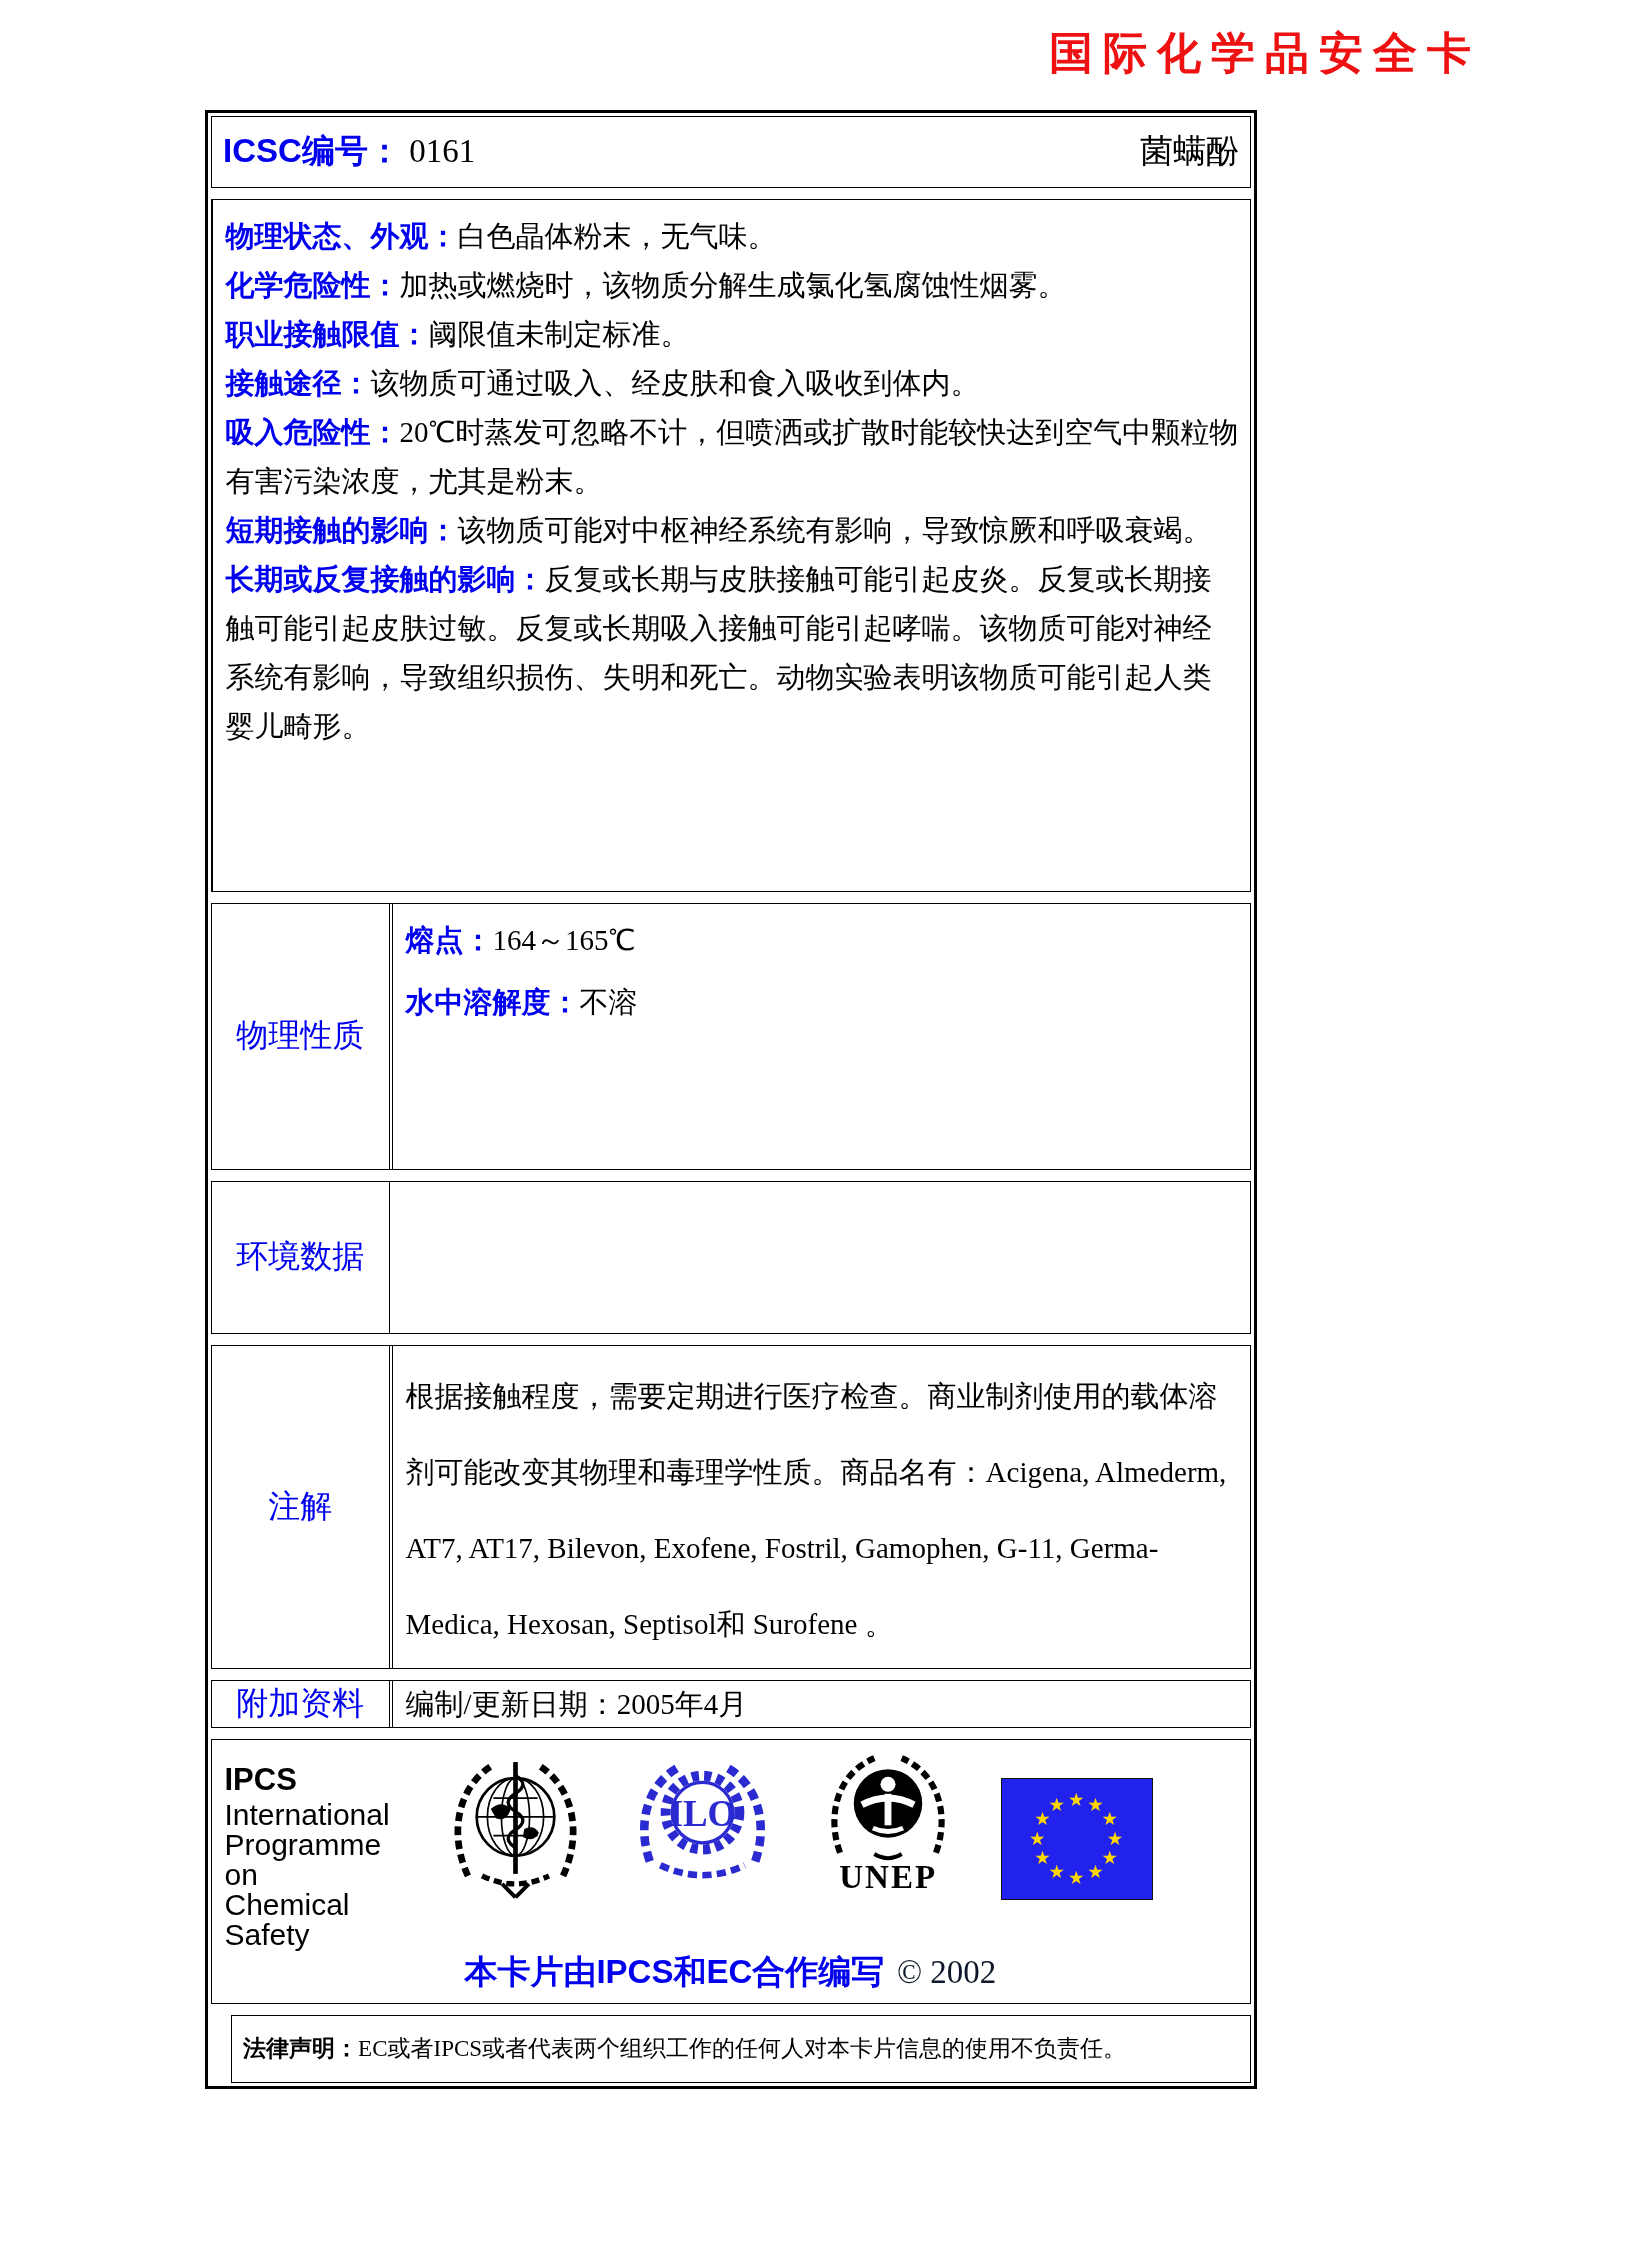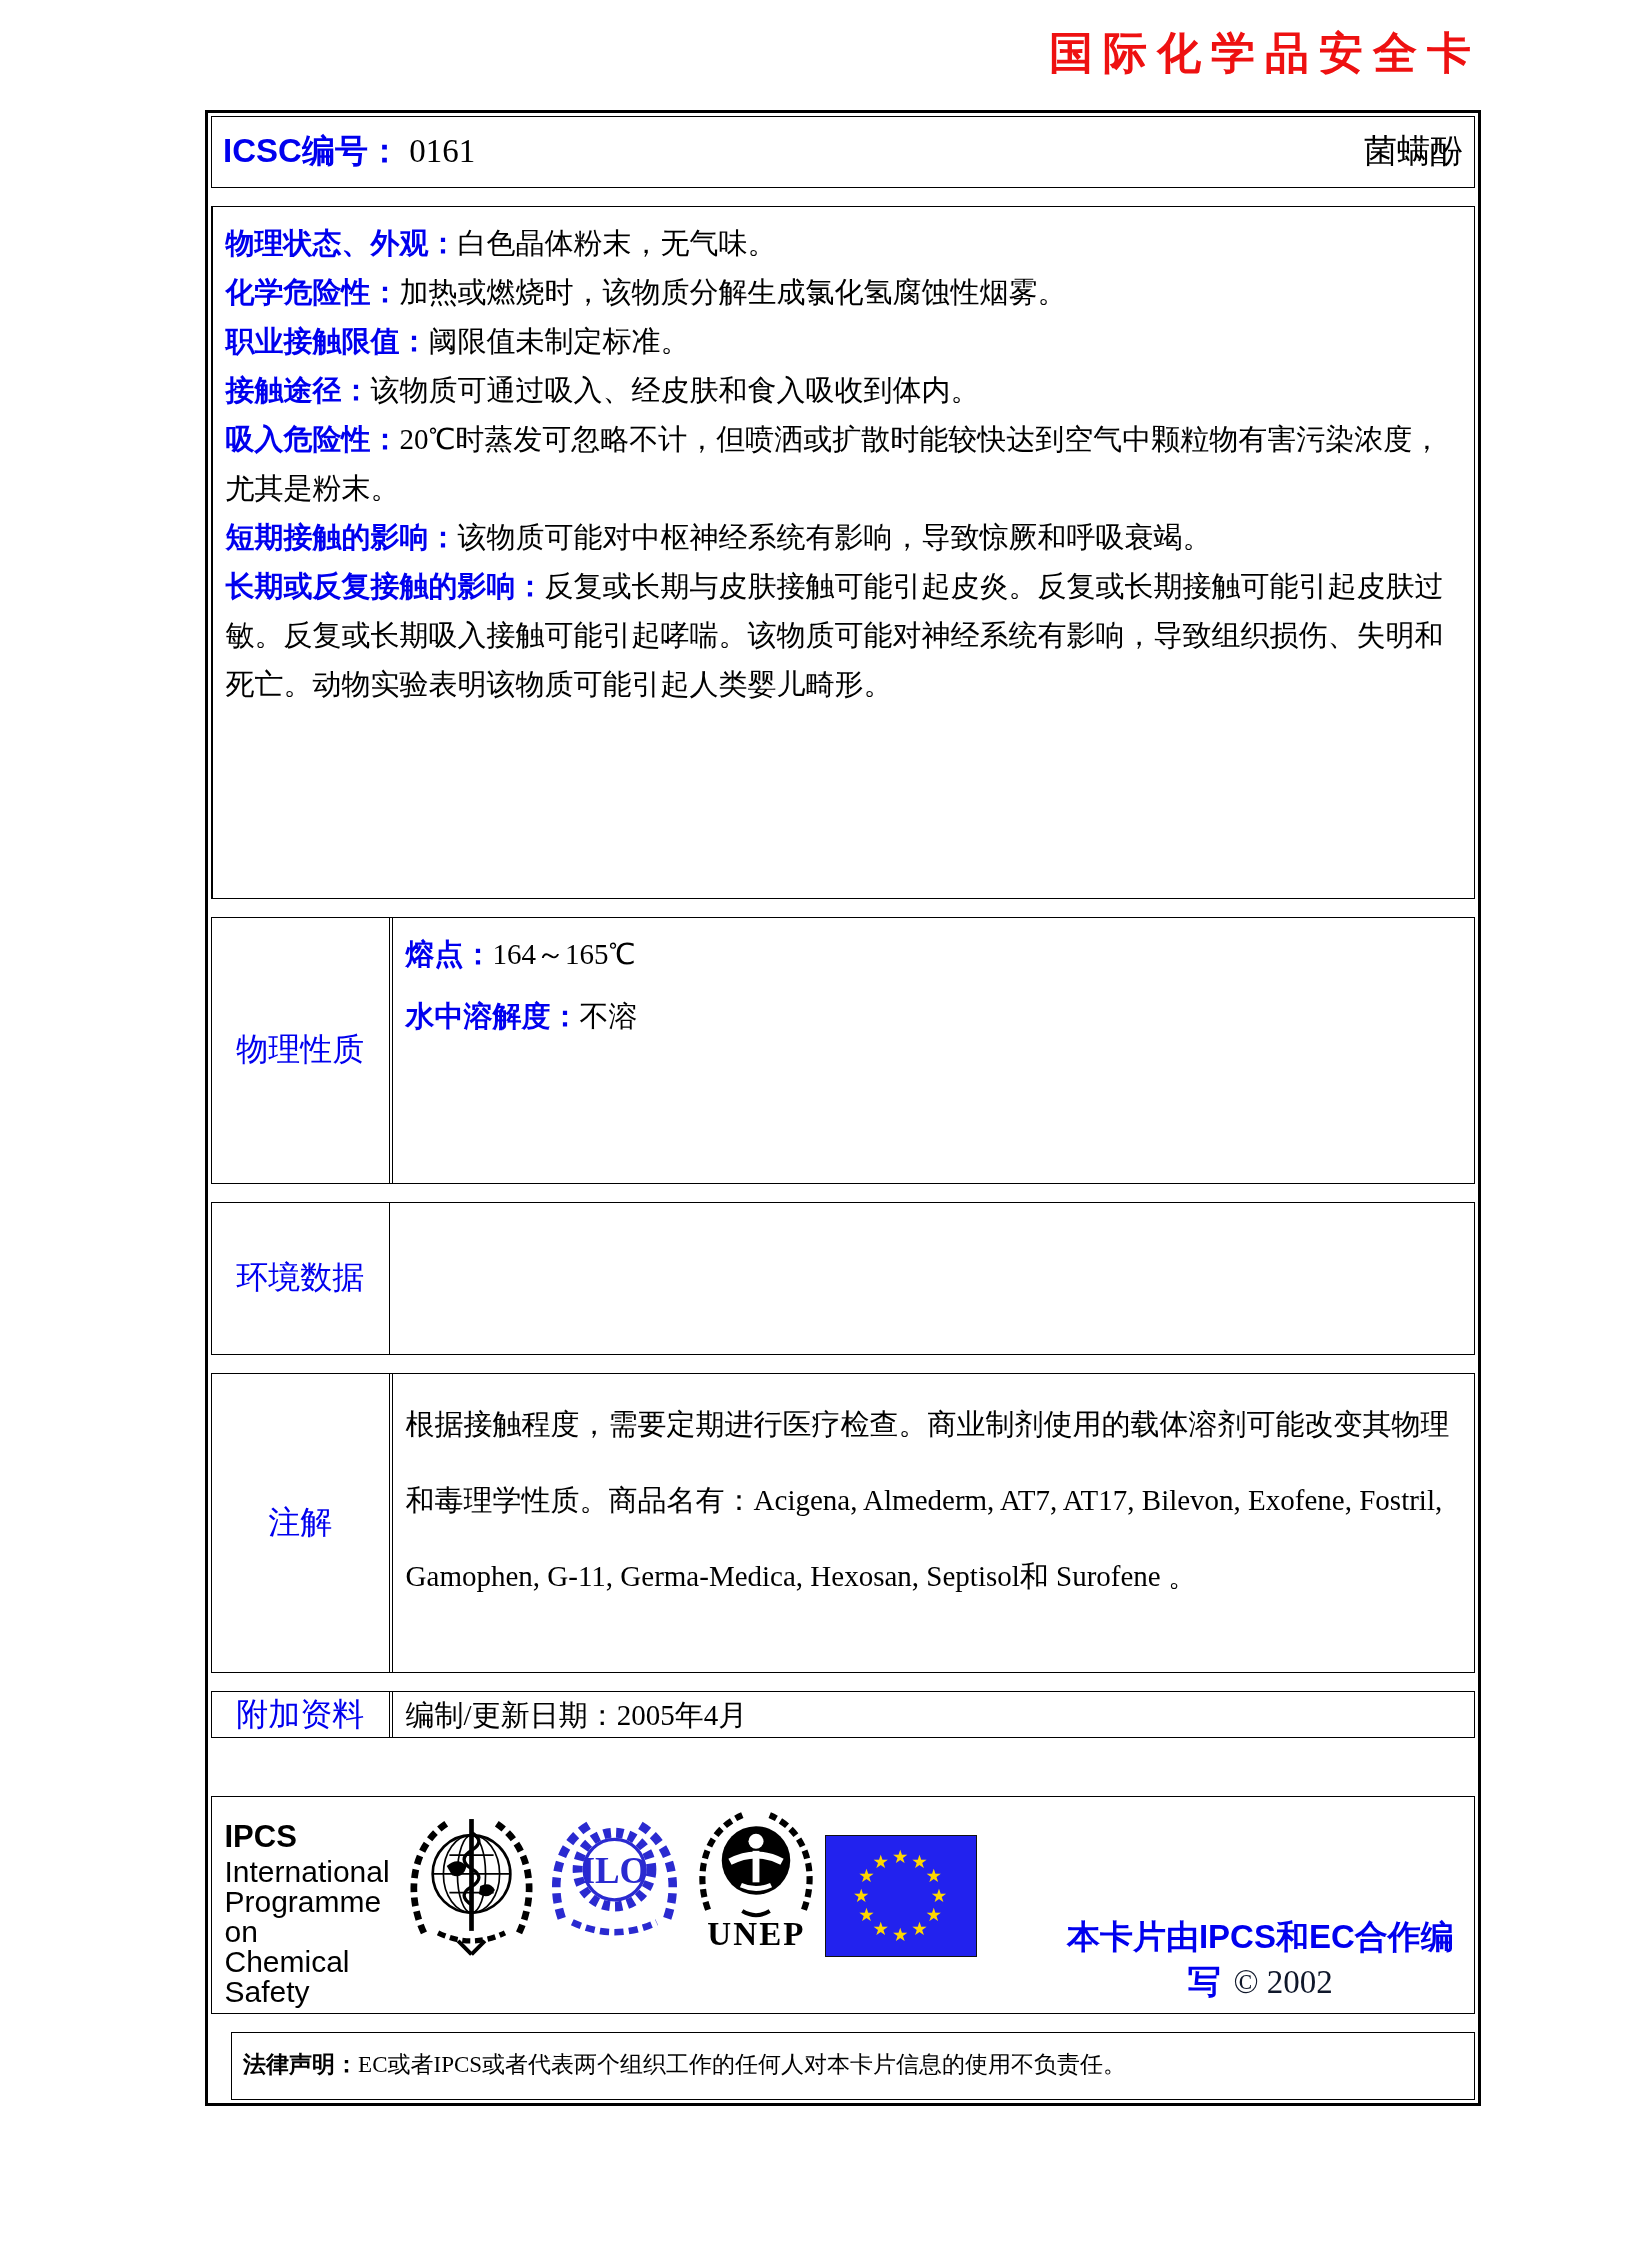--- a/index.html
+++ b/index.html
@@ -14,9 +14,9 @@
     font-family:"Liberation Serif", serif; letter-spacing:10px;
   }
   .card {
-    position:absolute; left:205px; top:110px; width:1276px;
+    position:absolute; left:205px; top:110px; width:1052px;
     border:3.5px solid #000; padding:2.8px;
-    display:flex; flex-direction:column; gap:18px;
+    display:flex; flex-direction:column; gap:11px;
   }
   .row { border:1.4px solid #000; display:flex; background:#fff; }
   .cell-label {

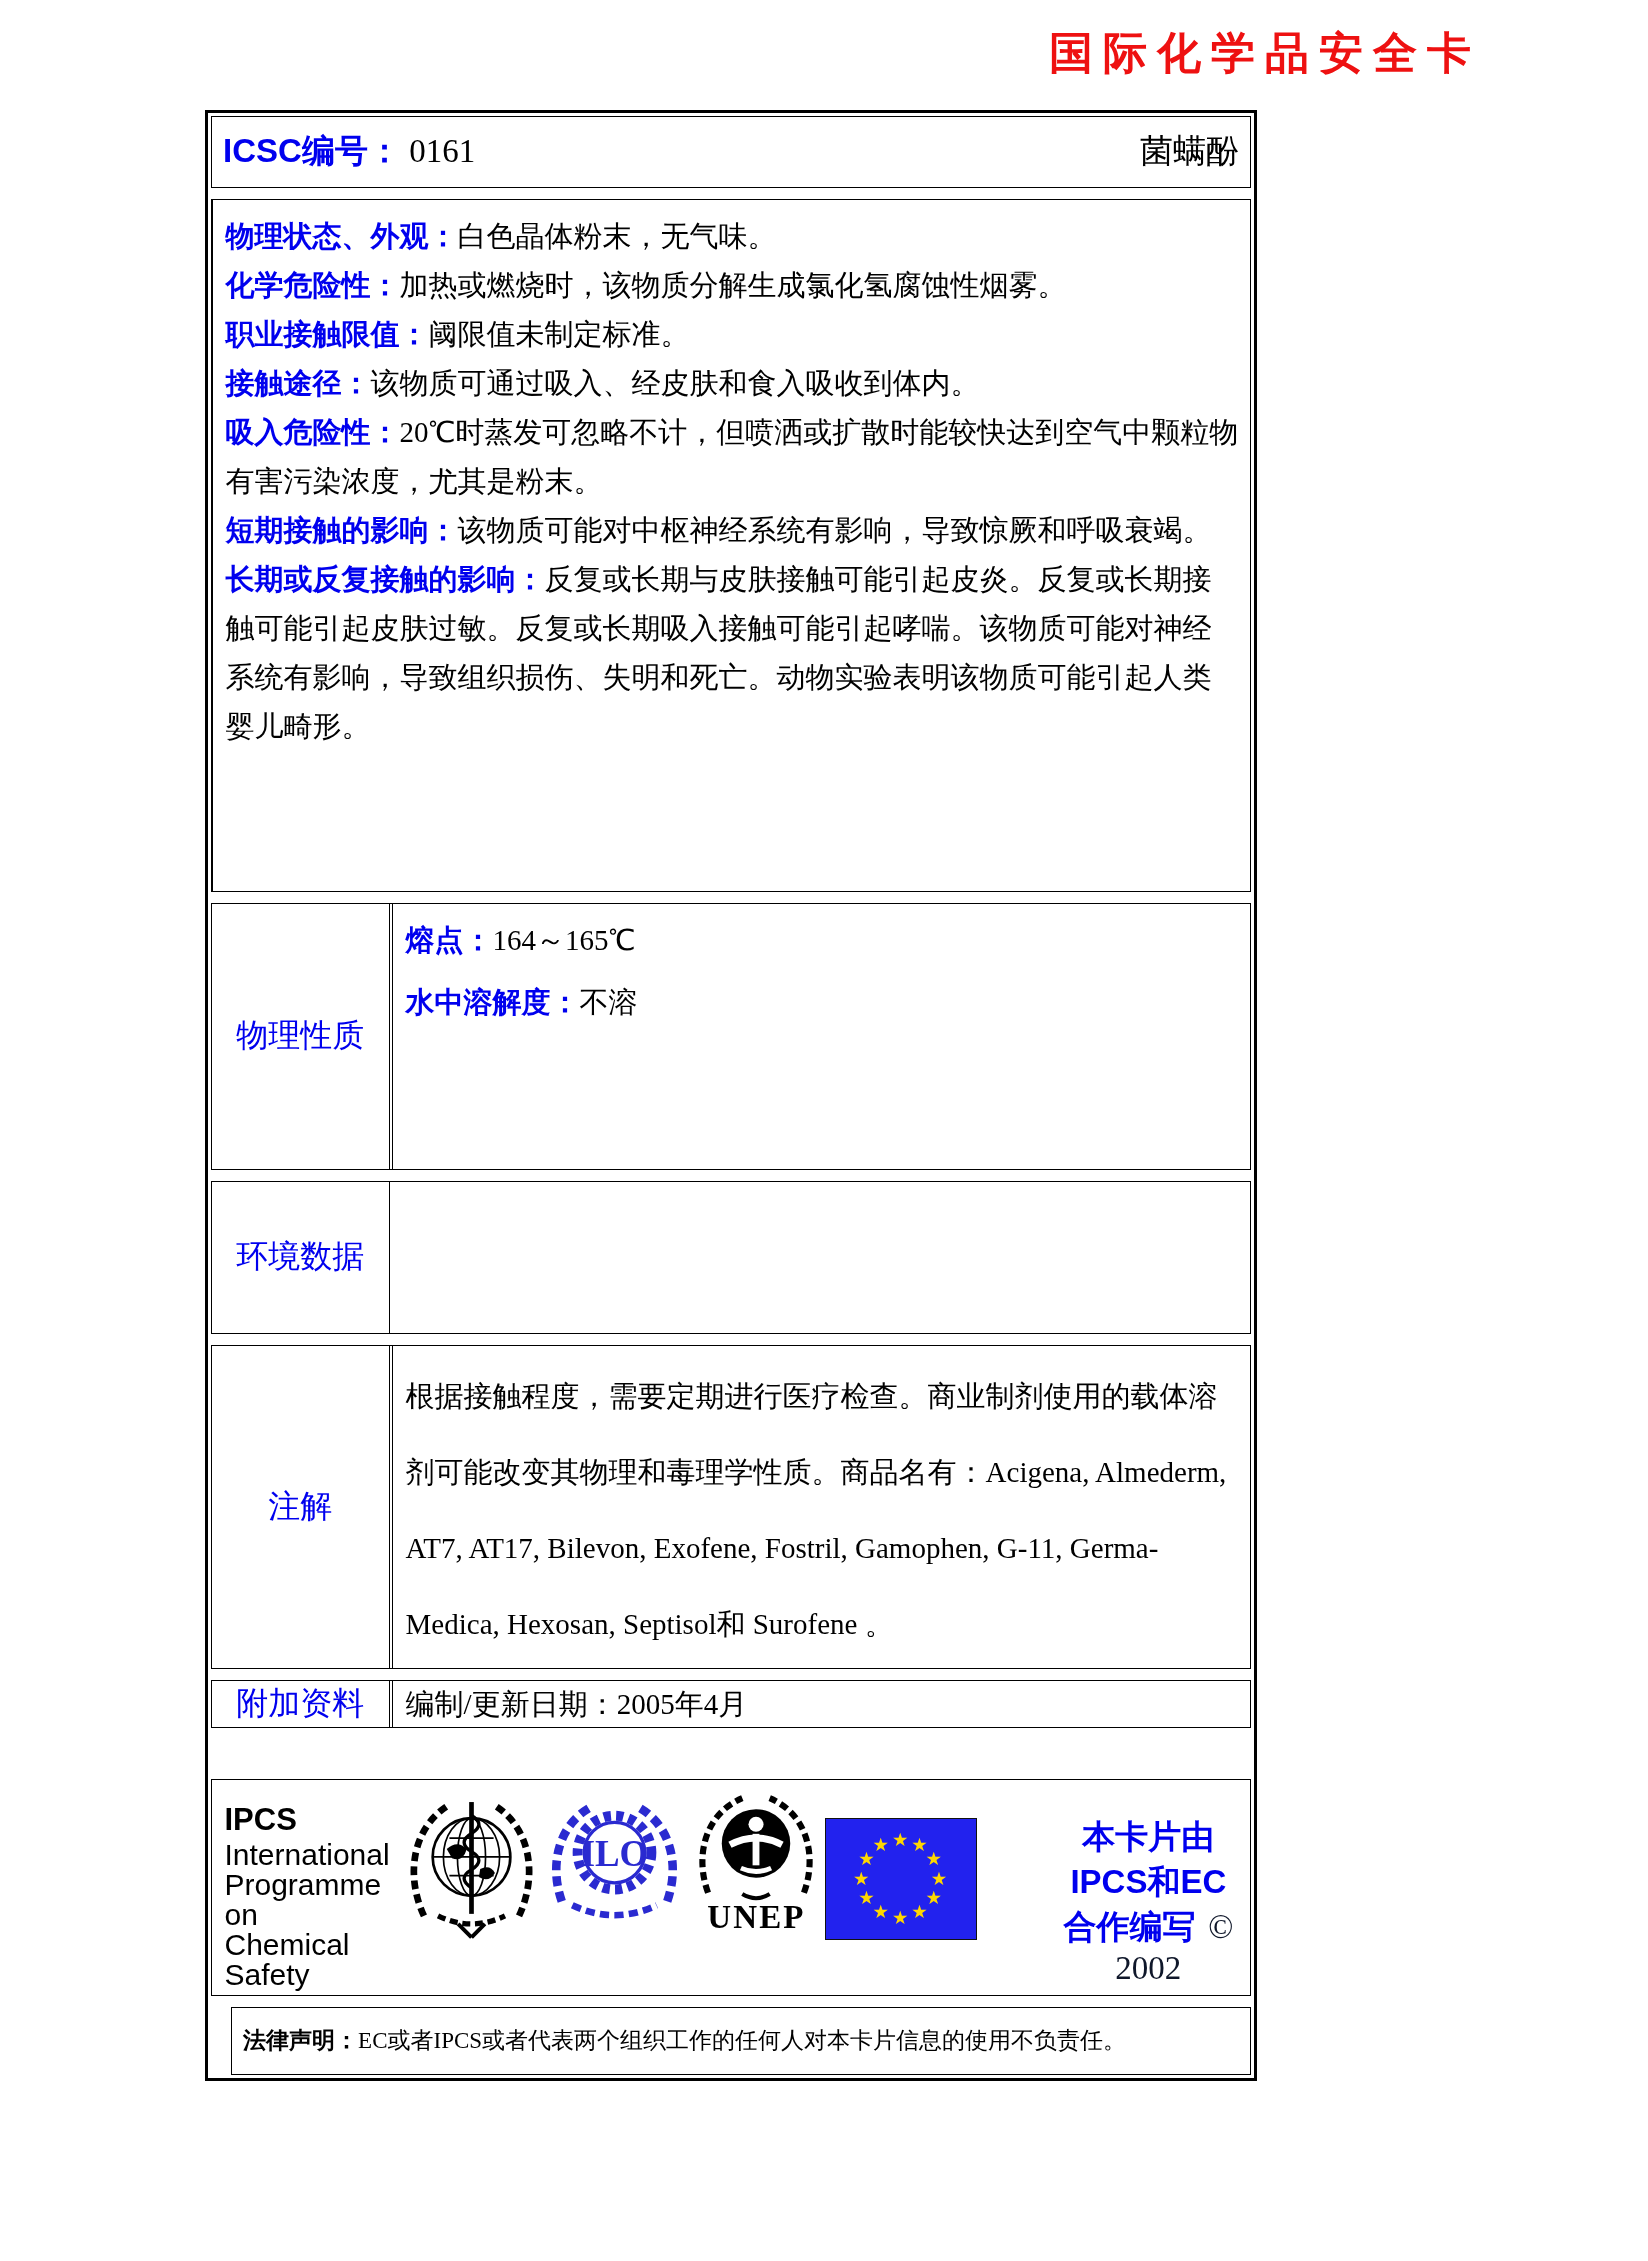--- a/index.html
+++ b/index.html
@@ -45,7 +45,7 @@
   .r-notes { min-height:300px; }
   .r-add { min-height:44px; }
   .footer-row {
-    min-height:192px; flex-direction:row; padding:10px 14px 5.7px 12.7px;margin-top:40px;
+    min-height:192px; flex-direction:column; padding:10px 14px 5.7px 12.7px;
   }
   .logo-strip {
     display:flex; justify-content:space-between; align-items:flex-start;

